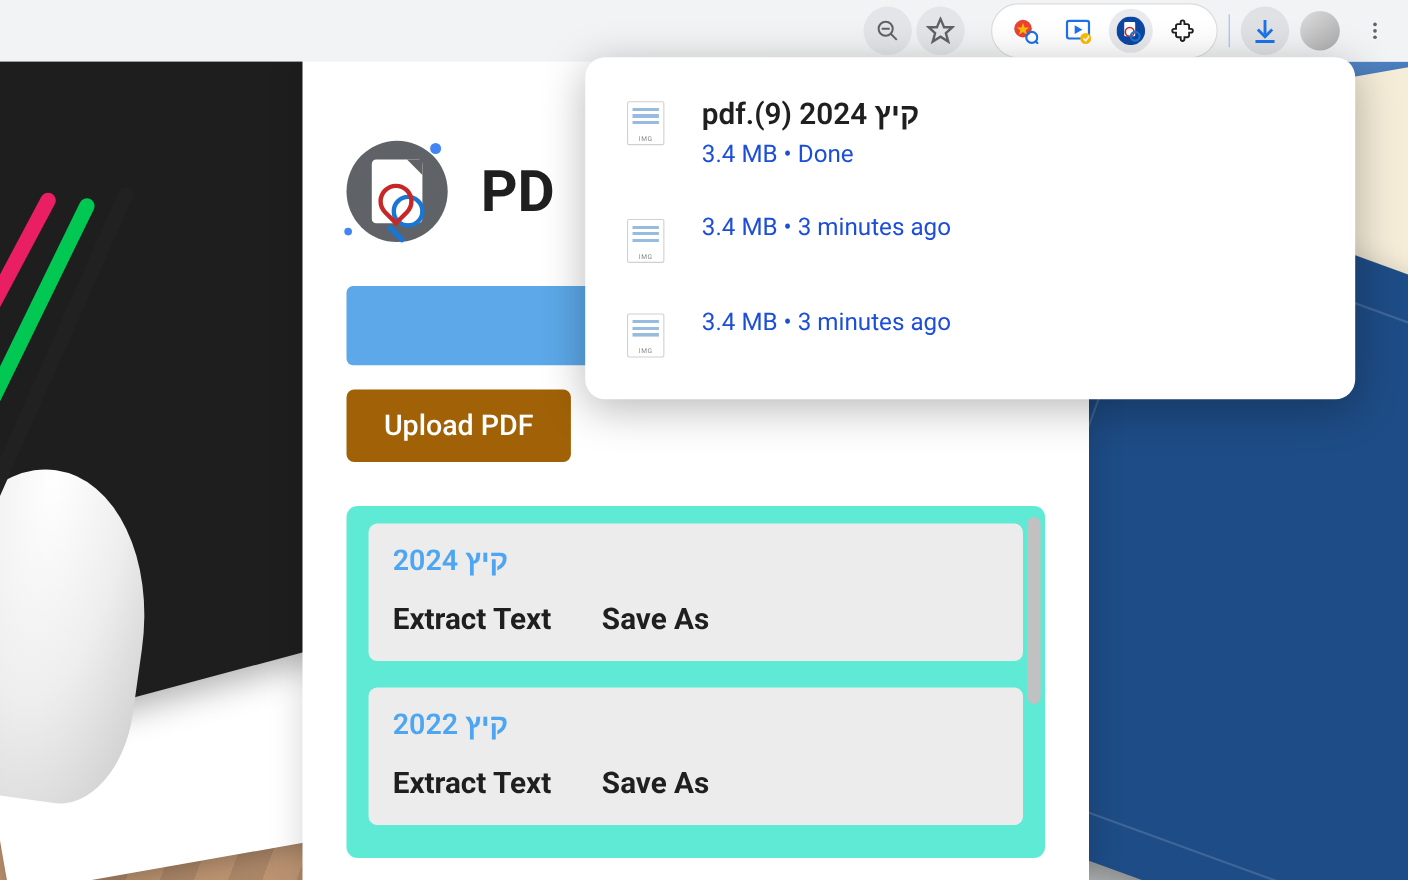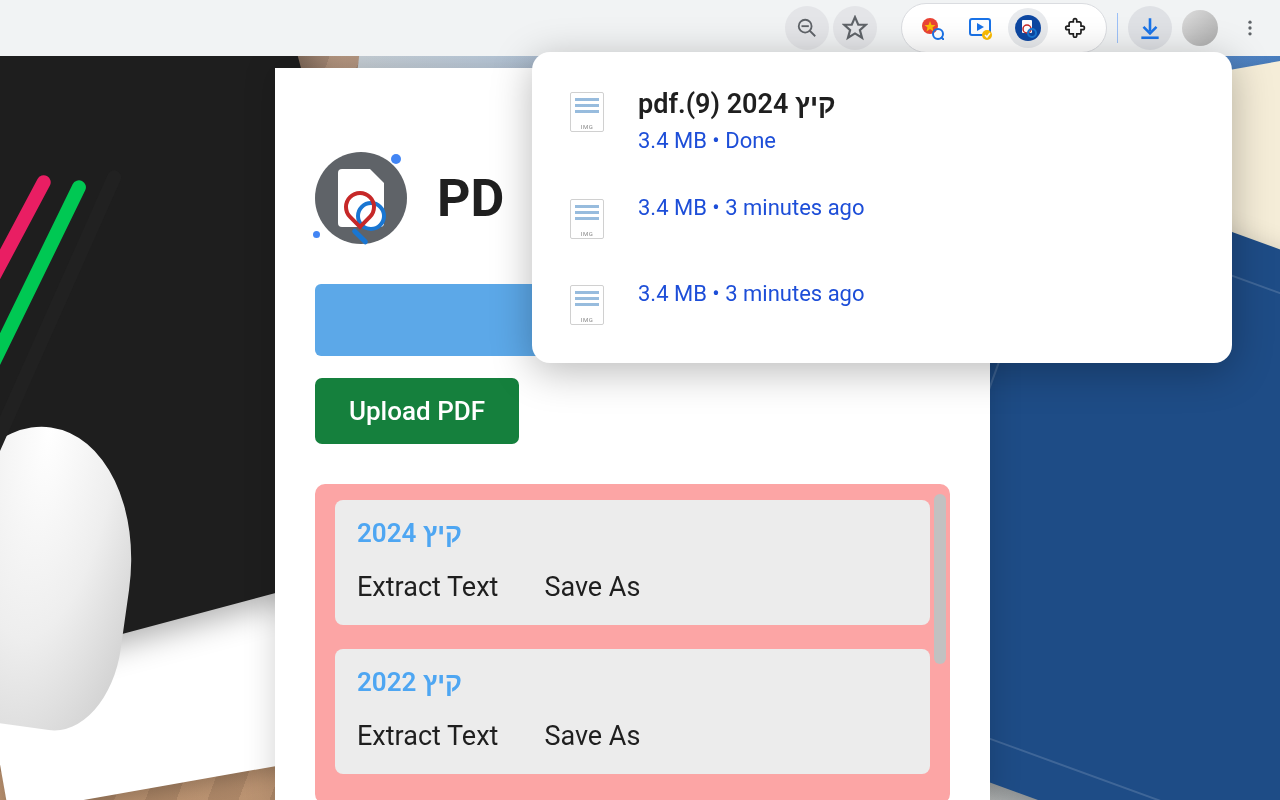--- a/index.html
+++ b/index.html
@@ -118,7 +118,7 @@
   
   .app-panel {
     position:absolute;
-    top:68px;
+    top:44px;
     left:275px;
     width:715px;
     bottom:0;

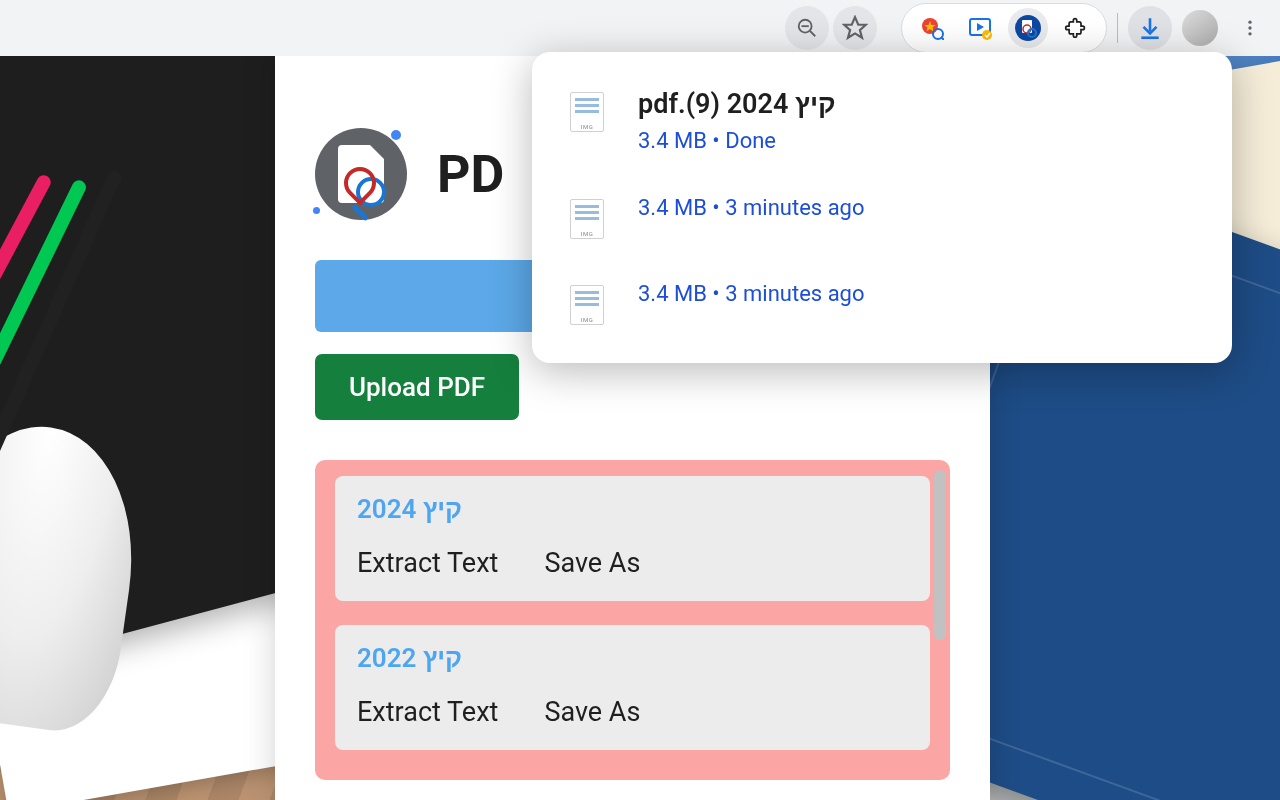--- a/index.html
+++ b/index.html
@@ -167,7 +167,7 @@
     height:66px;
     padding: 0 34px;
     border-radius:7px;
-    background:#15803d;
+    background:#a16207;
     display:inline-flex;align-items:center;justify-content:center;
     color:#fff;font-size:26px;font-weight:500;
     cursor:pointer;

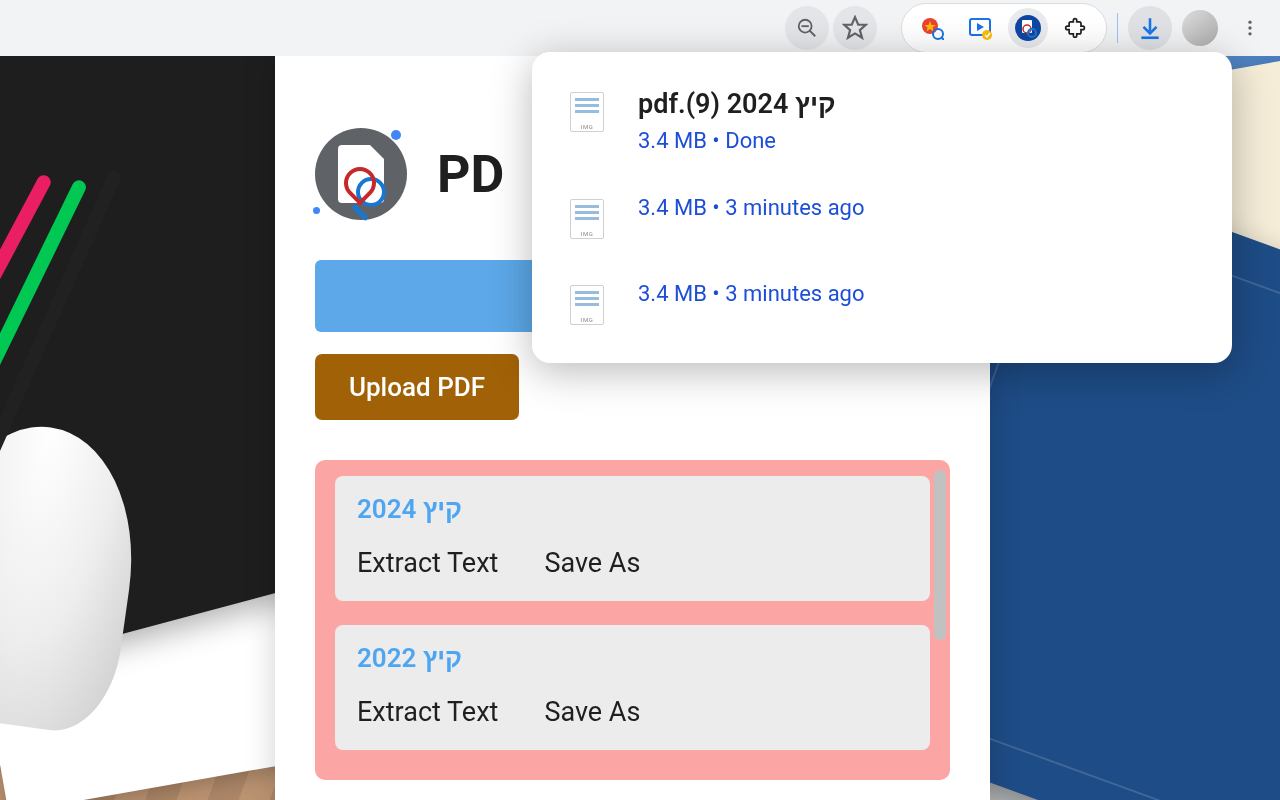--- a/index.html
+++ b/index.html
@@ -176,7 +176,7 @@
   .file-list-container{
     margin: 40px 40px 0 40px;
     position:relative;
-    background:#fca5a5;
+    background:#5eead4;
     border-radius:10px;
     padding:16px 20px 0 20px;
     height: 320px;

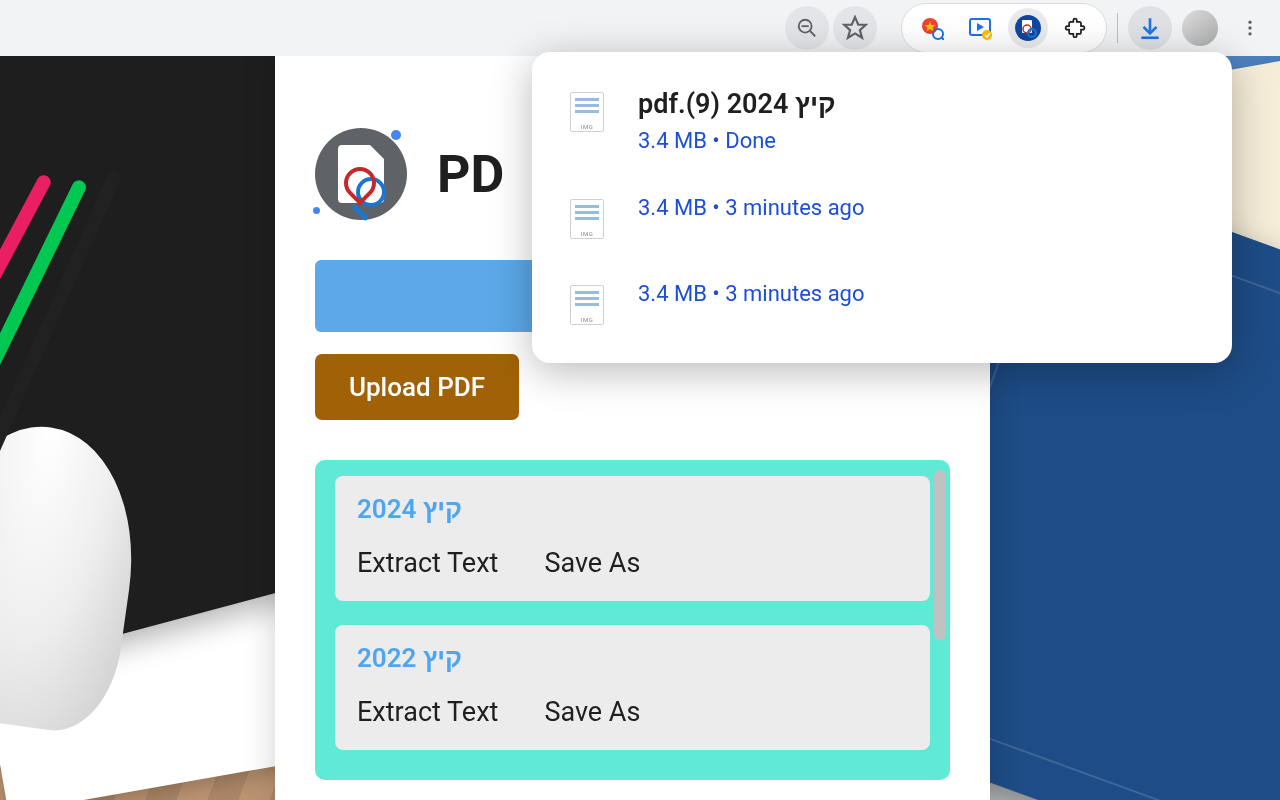--- a/index.html
+++ b/index.html
@@ -196,7 +196,7 @@
   }
   .file-card-title{ color:#4ea6f2; font-size:26px; font-weight:600; margin-bottom:22px;}
   .file-card-actions{ display:flex; gap:46px;}
-  .file-card-actions span{ font-size:27px; font-weight:400; color:#1f1f1f; cursor:pointer;}
+  .file-card-actions span{ font-size:27px; font-weight:700; color:#1f1f1f; cursor:pointer;}
 
   
   .downloads-popup{

